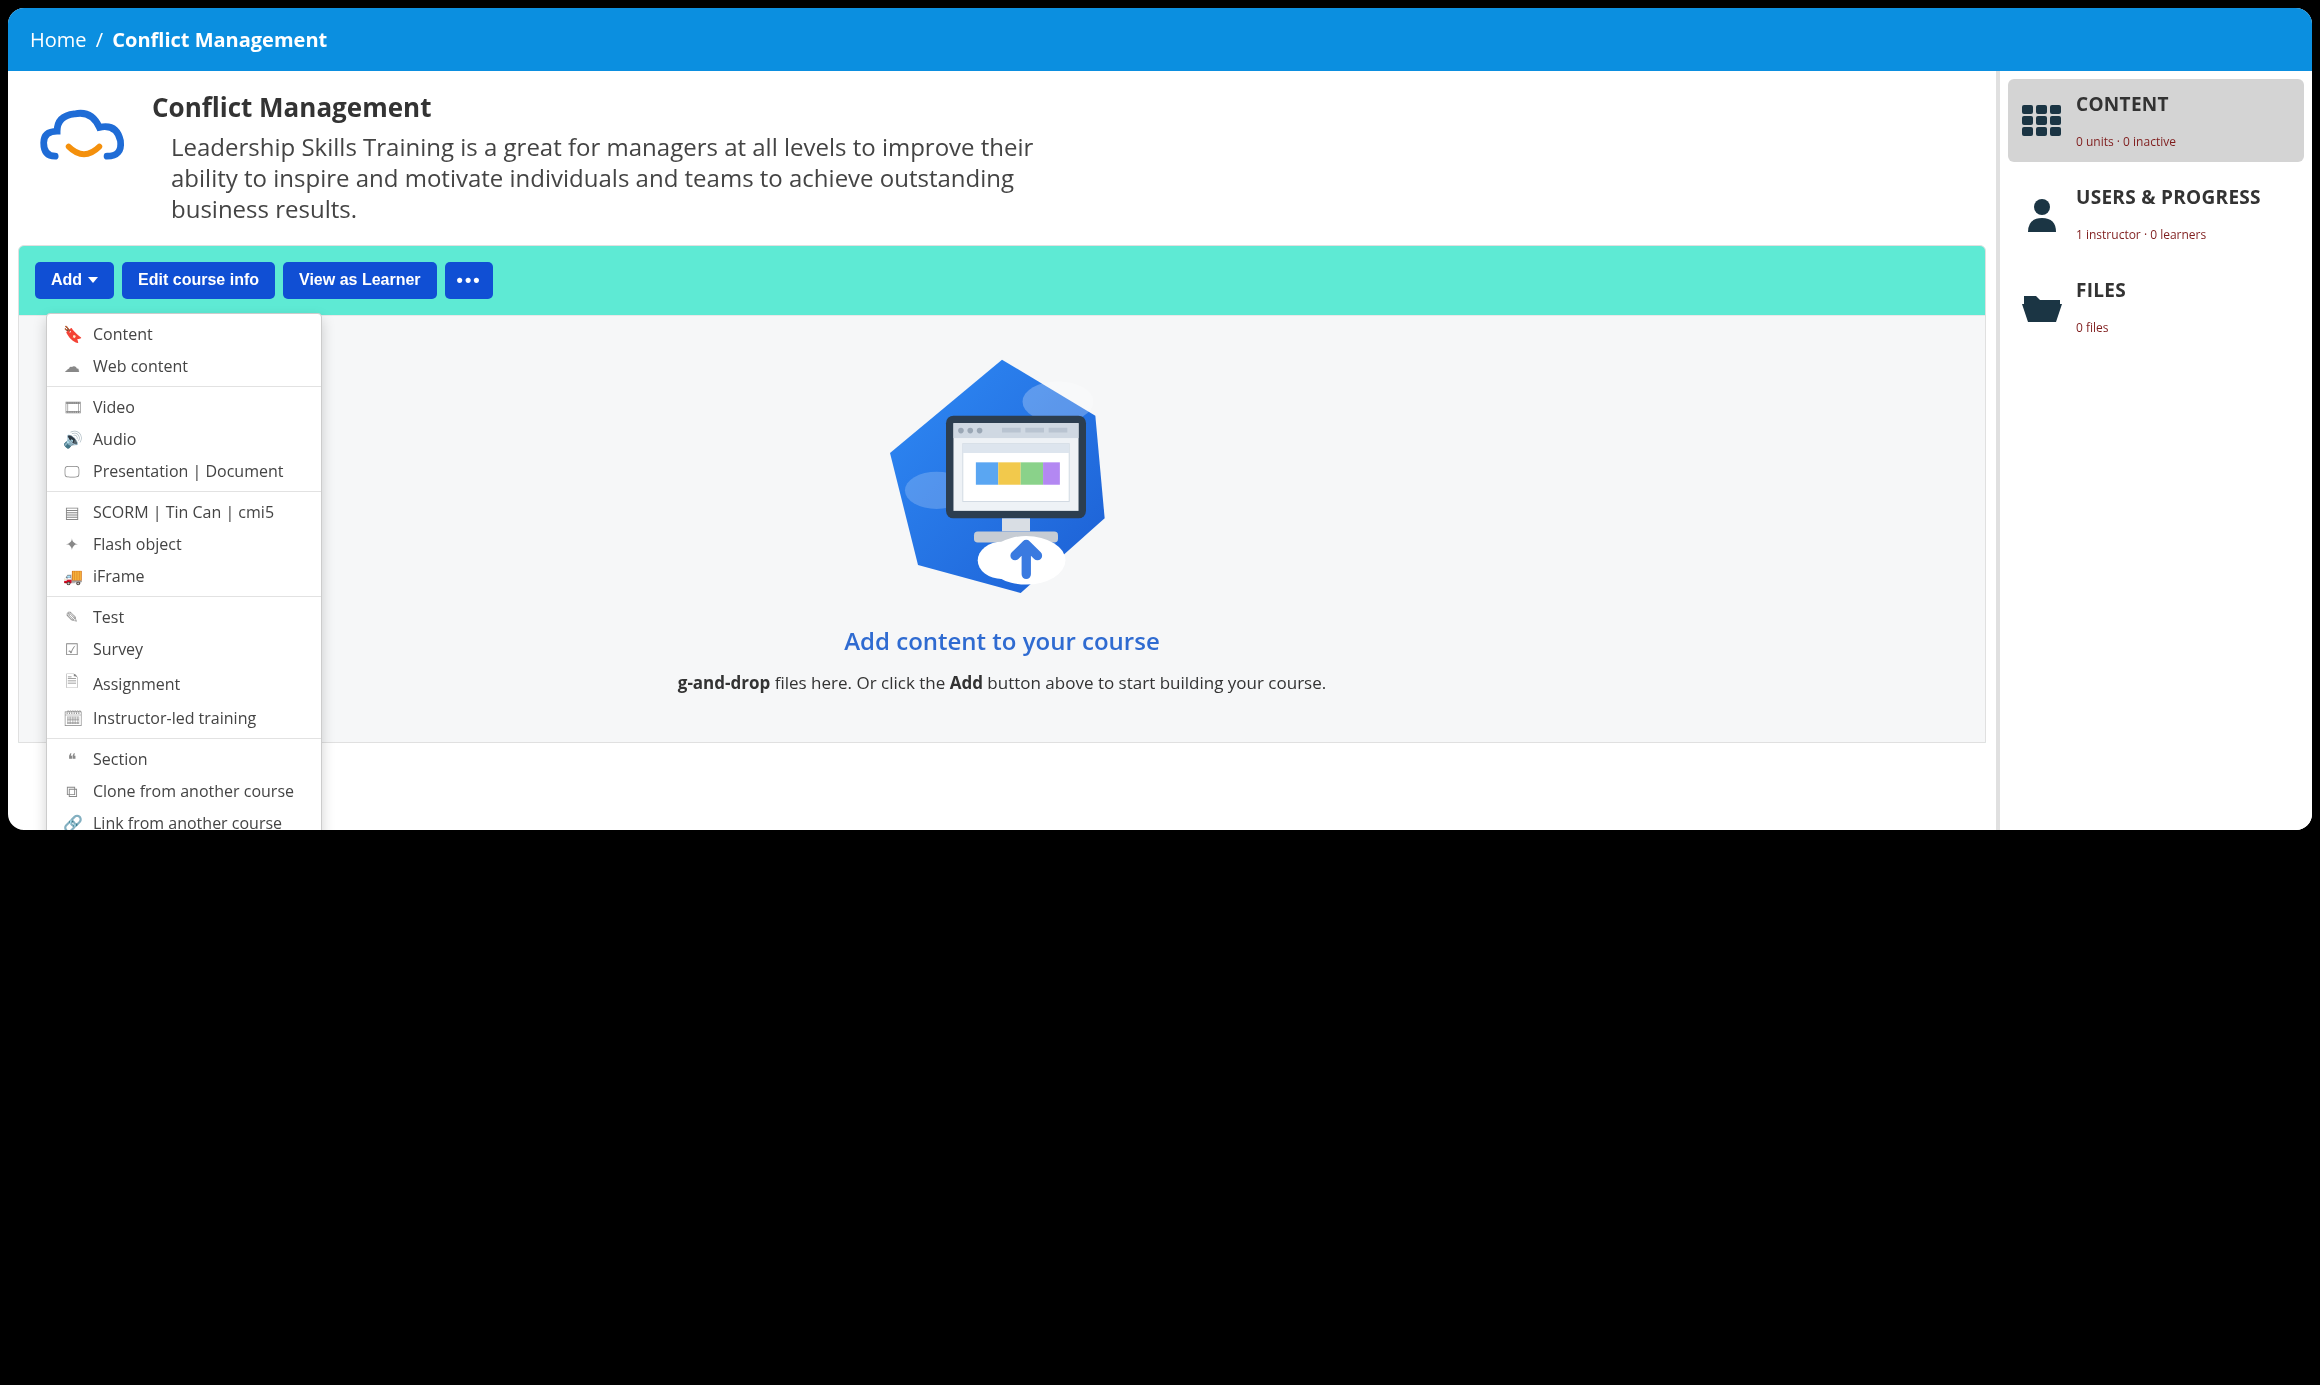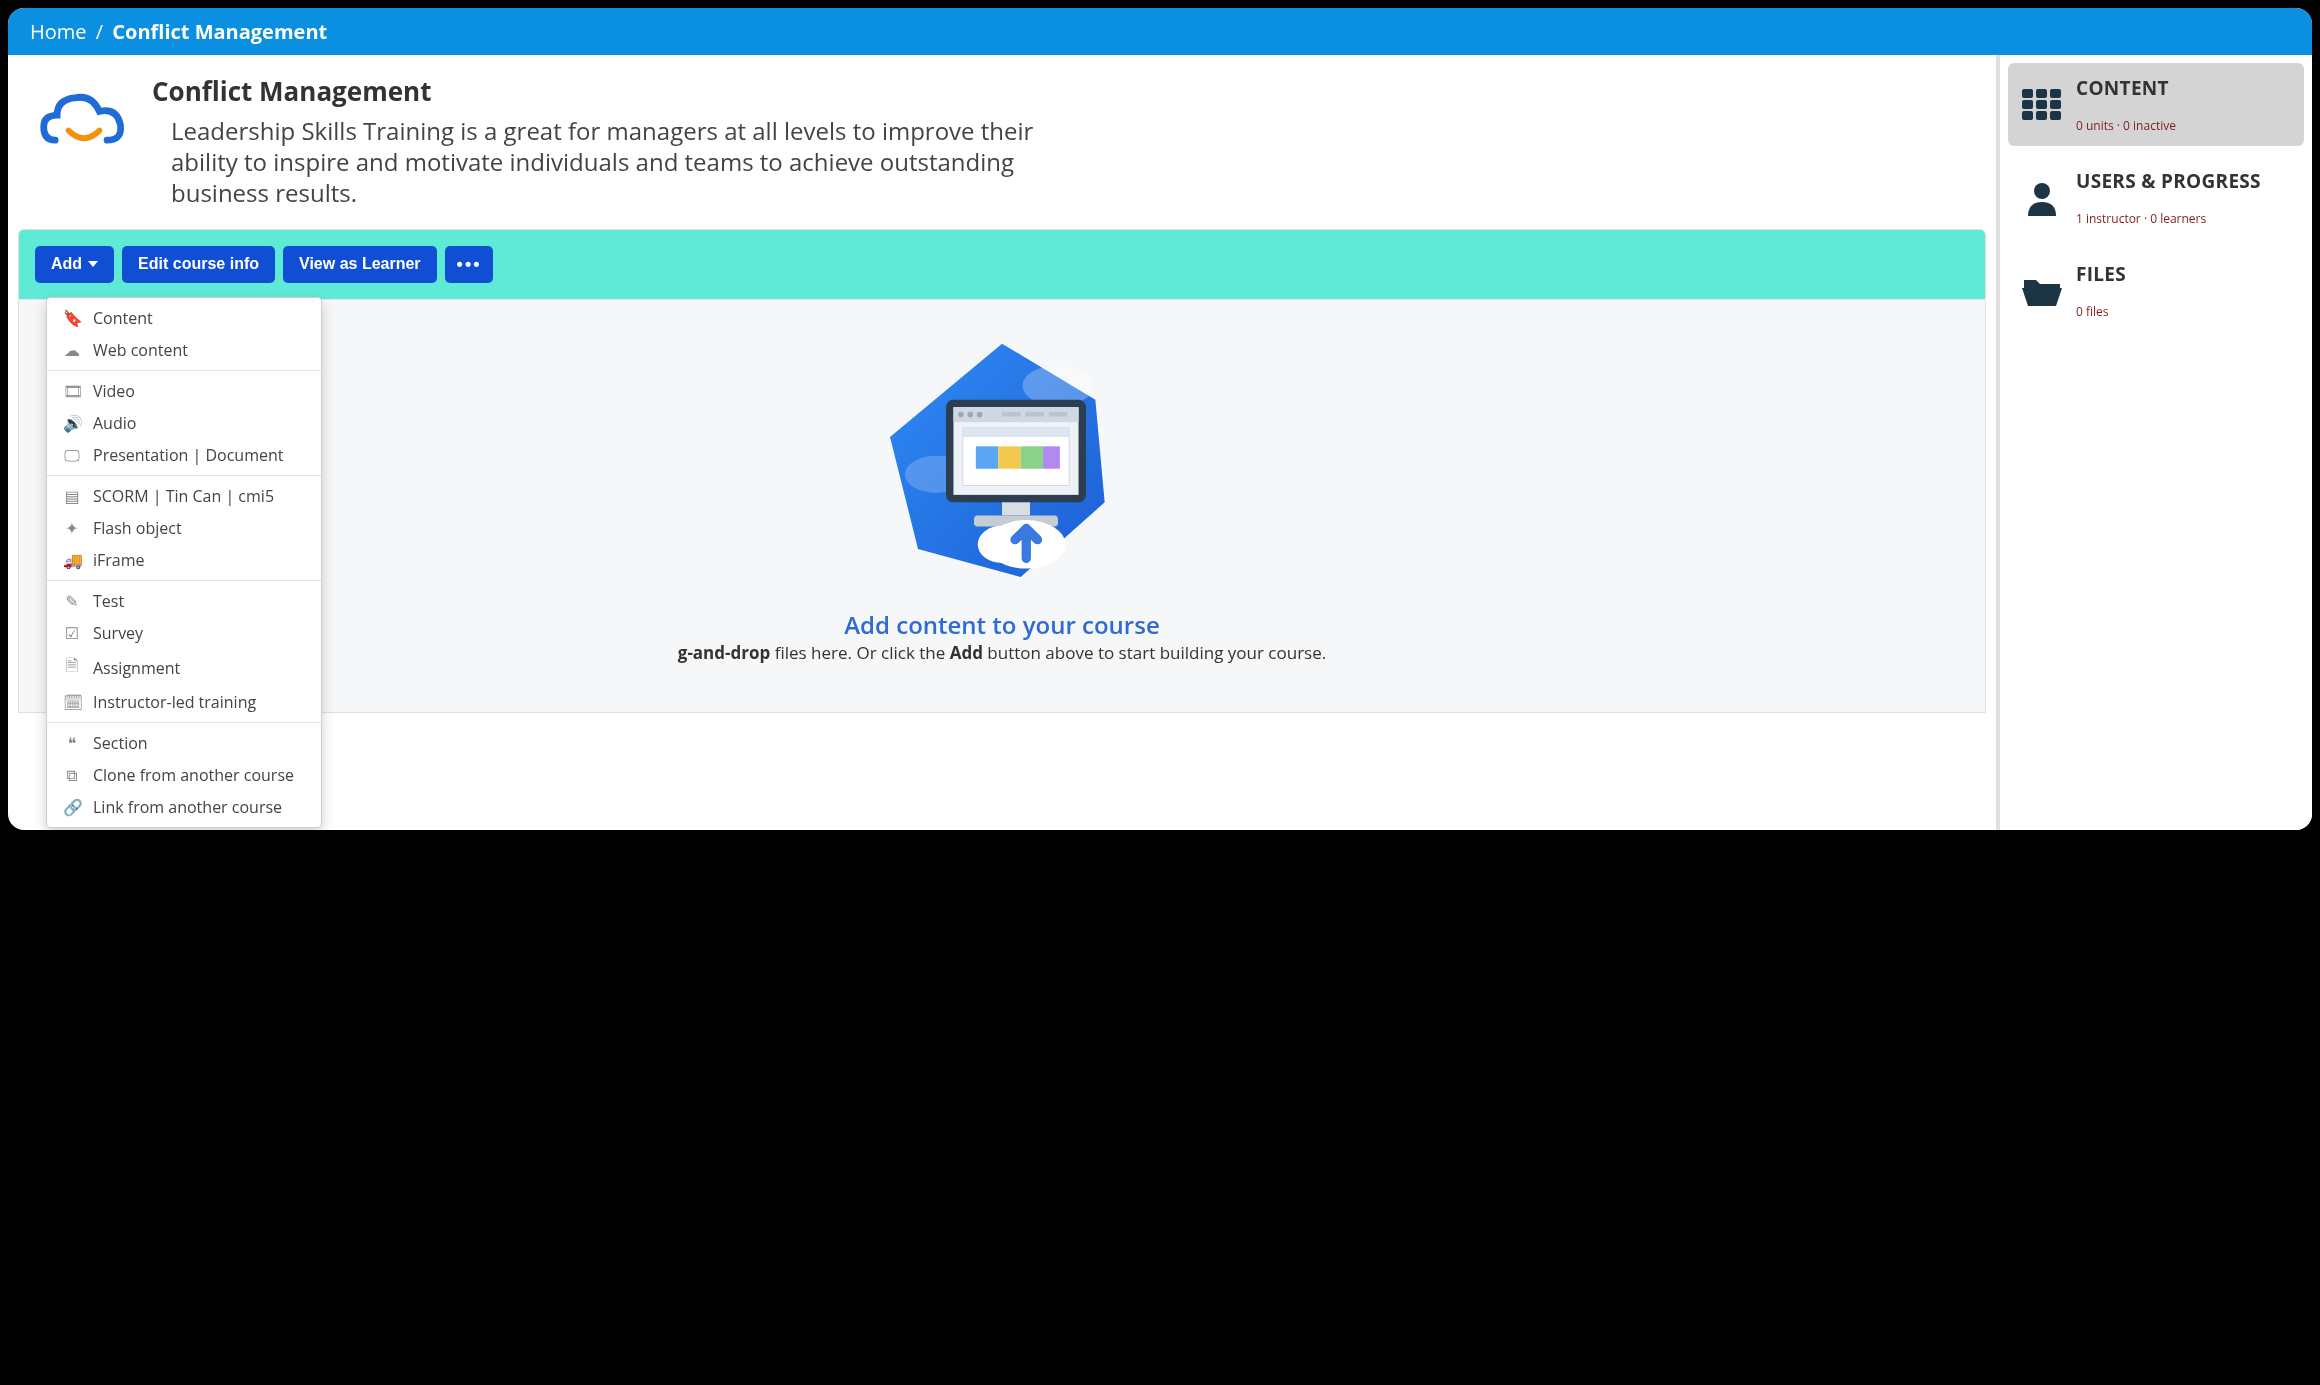--- a/index.html
+++ b/index.html
@@ -19,7 +19,7 @@
   .top-bar {
     background: #0b8fe0;
     color: #fff;
-    padding: 10px 22px;
+    padding: 18px 22px;
     font-size: 20px;
   }
   .top-bar a { color:#fff; text-decoration:none; }

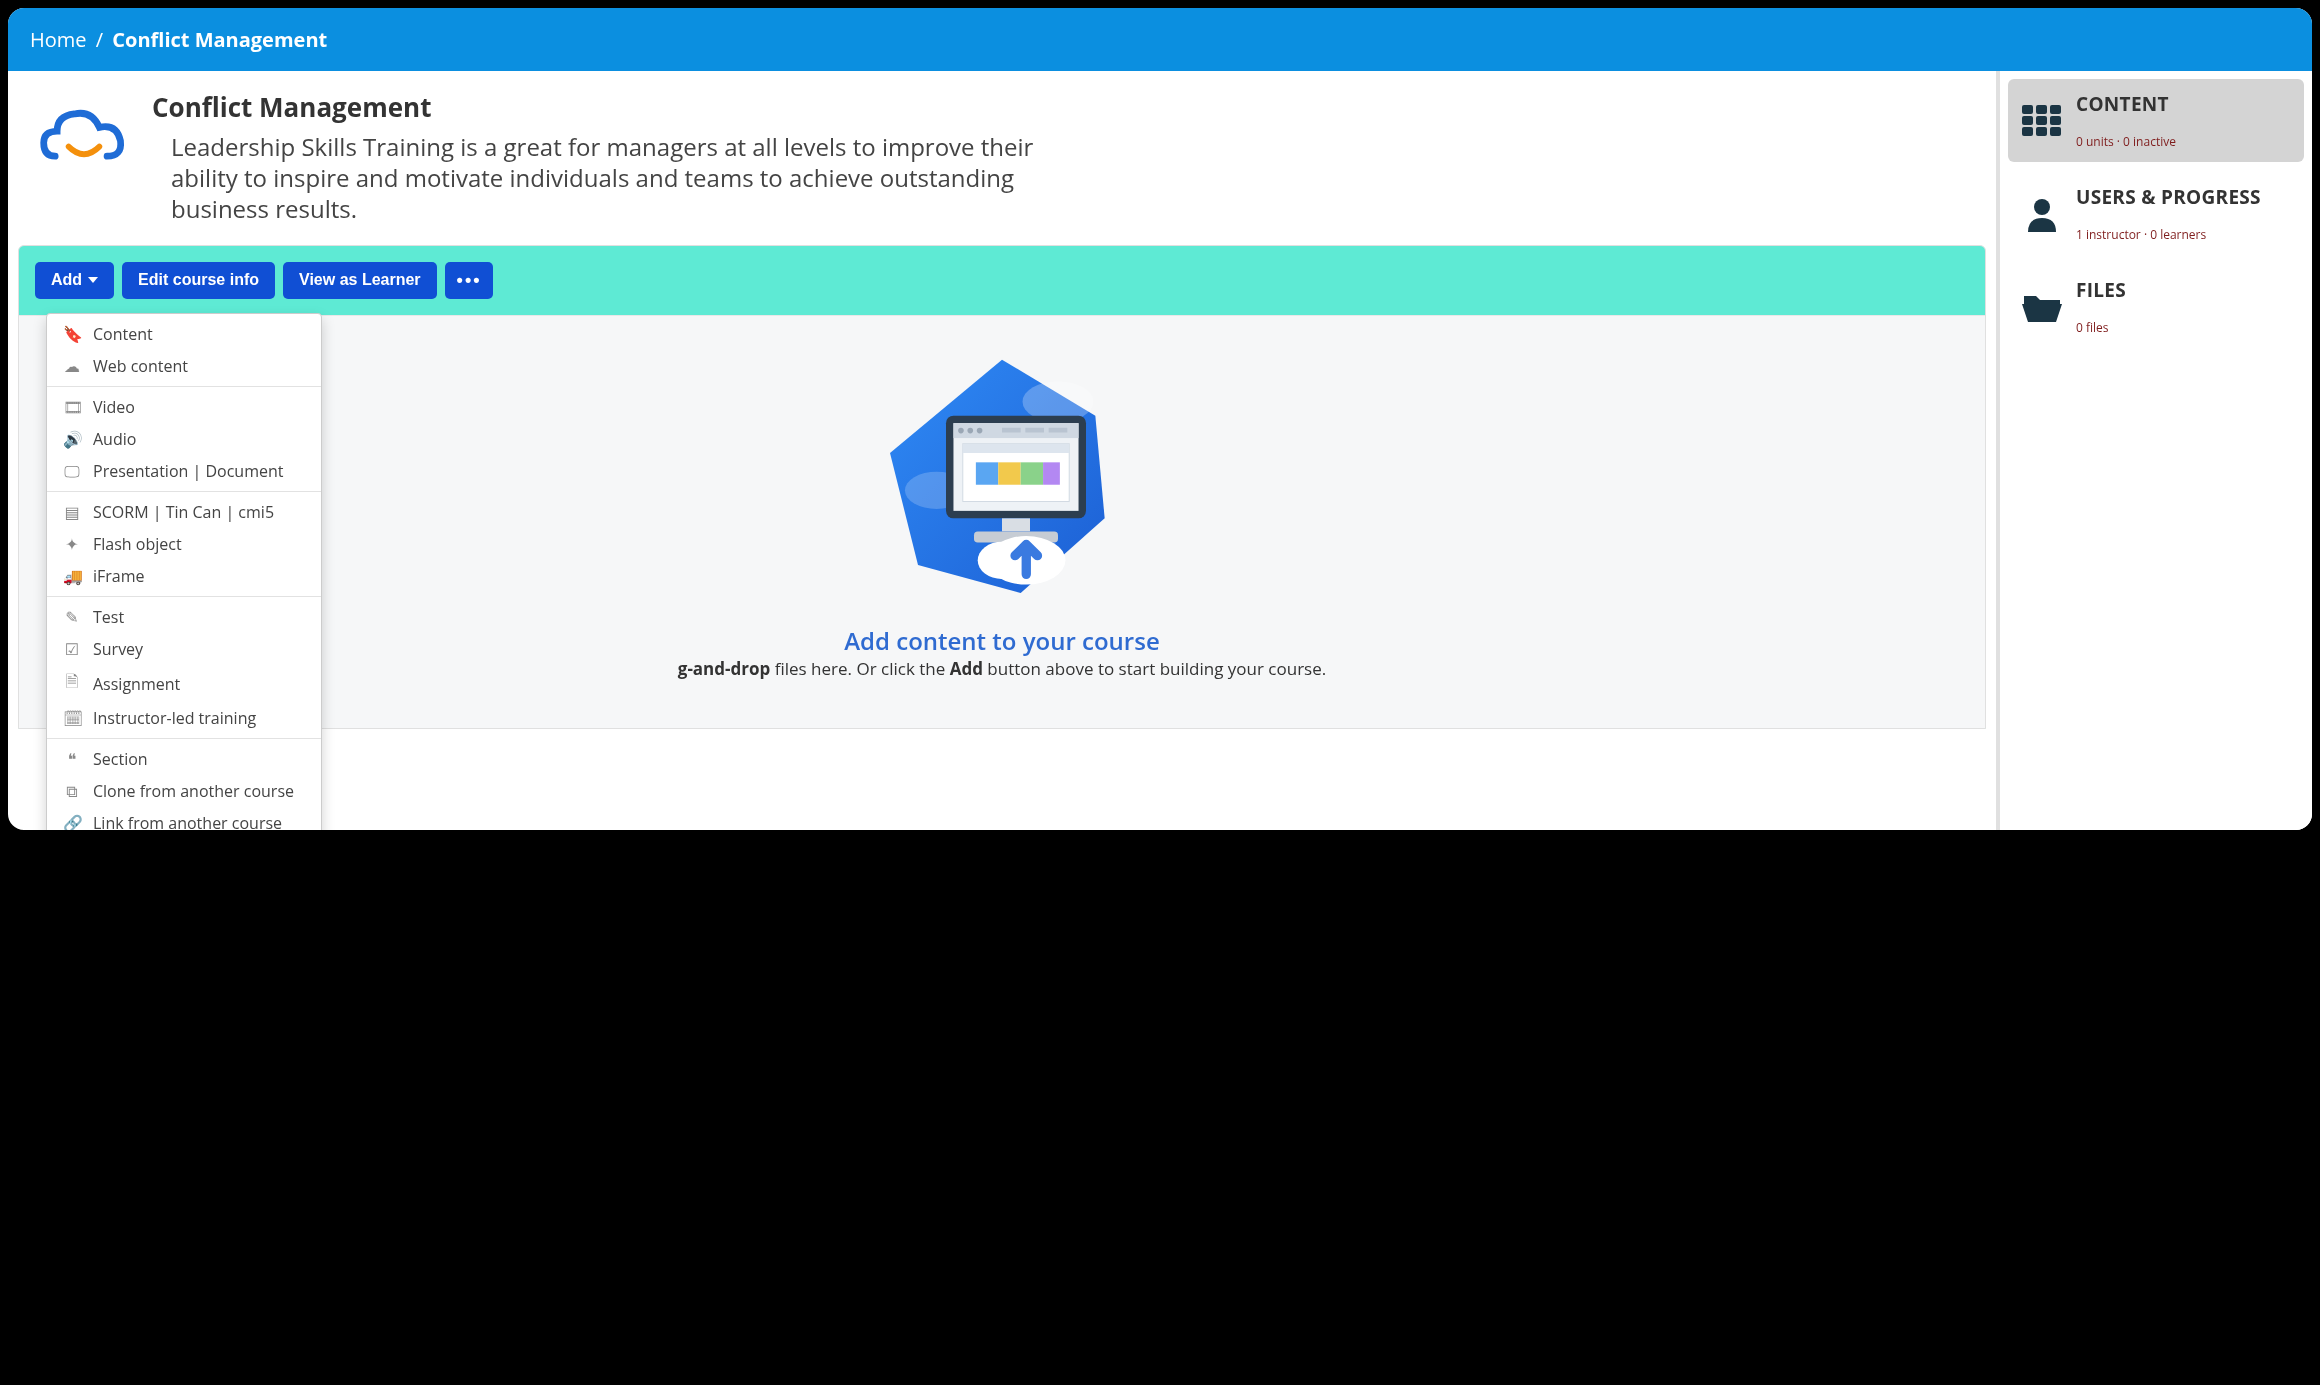--- a/index.html
+++ b/index.html
@@ -118,6 +118,7 @@
     color:#2f6bd1;
     font-size:24px;
     font-weight:600;
+    margin-bottom:14px;
   }
   .empty-sub { color:#333; font-size:17px;}
   .empty-sub b { font-weight:700; }

